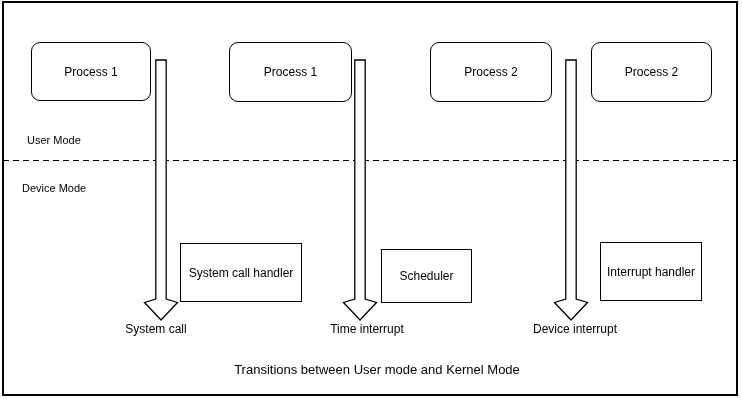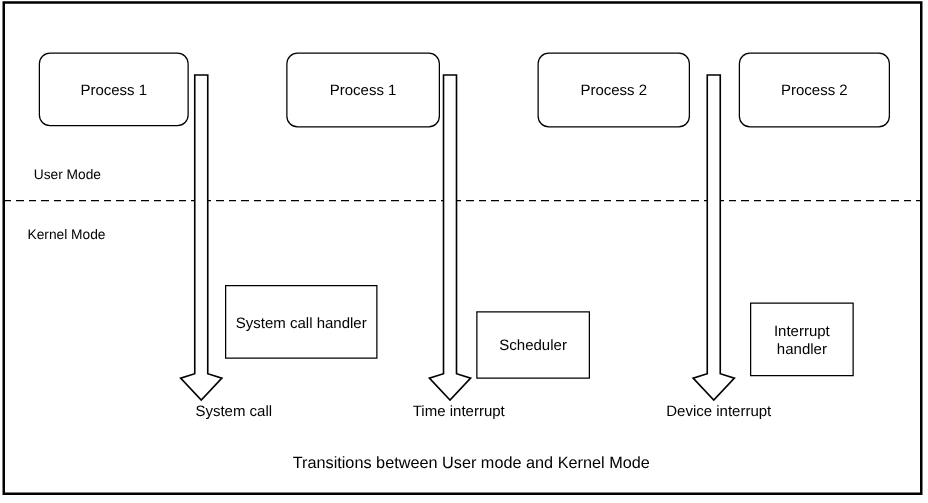--- a/index.html
+++ b/index.html
@@ -136,7 +136,7 @@
   </div>
 
   <div class="mode-label mode-user">User Mode</div>
-  <div class="mode-label mode-kernel">Kernel Mode</div>
+  <div class="mode-label mode-kernel">Device Mode</div>
 
   <div class="transition-label tlabel-1">System call</div>
   <div class="transition-label tlabel-2">Time interrupt</div>

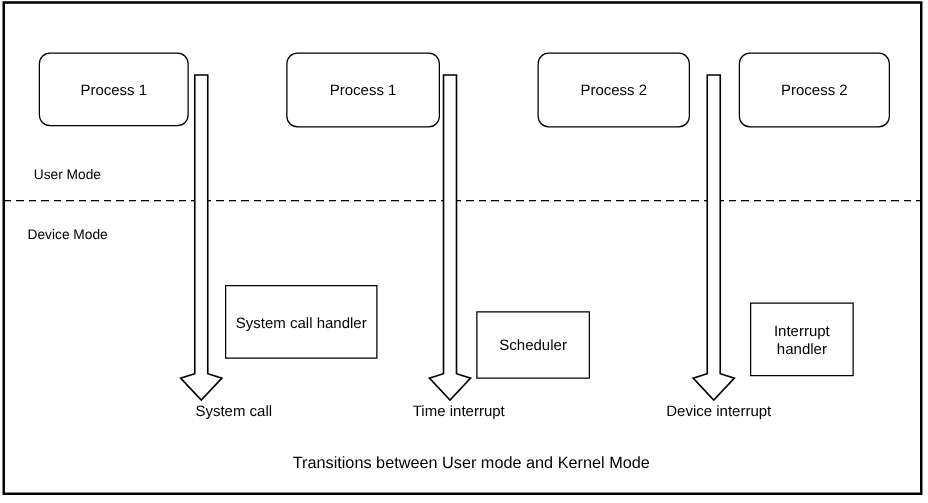--- a/index.html
+++ b/index.html
@@ -52,7 +52,7 @@
   .proc-2 { left: 229px; top: 21px; width: 123px; height: 60px; }
   .proc-3 { left: 430px; top: 21px; width: 122px; height: 60px; }
   .proc-4 { left: 591px; top: 21px; width: 121px; height: 60px; }
-  .kbox-1 { left: 180px; top: 207px; width: 122px; height: 59px; }
+  .kbox-1 { left: 180px; top: 222px; width: 122px; height: 59px; }
   .kbox-2 { left: 381px; top: 228px; width: 91px;  height: 54px; }
   .kbox-3 { left: 600px; top: 221px; width: 83px; height: 59px; }
   .mode-label {

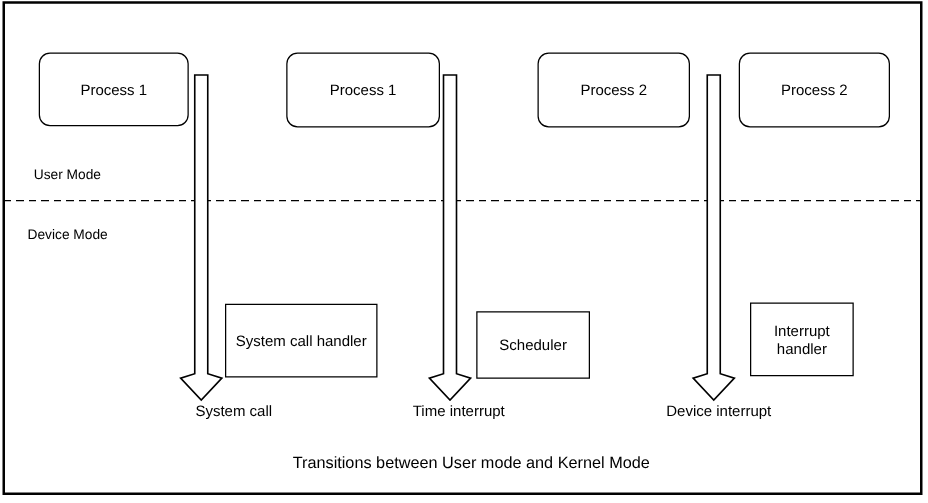--- a/index.html
+++ b/index.html
@@ -54,7 +54,7 @@
   .proc-4 { left: 591px; top: 21px; width: 121px; height: 60px; }
   .kbox-1 { left: 180px; top: 222px; width: 122px; height: 59px; }
   .kbox-2 { left: 381px; top: 228px; width: 91px;  height: 54px; }
-  .kbox-3 { left: 600px; top: 221px; width: 83px; height: 59px; }
+  .kbox-3 { left: 600px; top: 221px; width: 102px; height: 59px; }
   .mode-label {
     position: absolute;
     font-size: 11px;

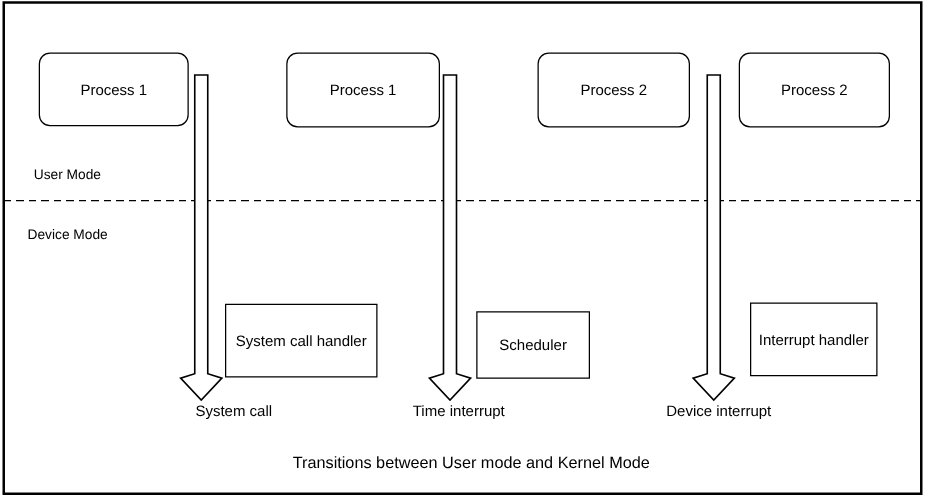--- a/index.html
+++ b/index.html
@@ -80,7 +80,7 @@
     color: #000000;
     white-space: nowrap;
   }
-  .tlabel-1 { left: 156px; margin-left: 31px; }
+  .tlabel-1 { left: 156px; }
   .tlabel-2 { left: 367px; }
   .tlabel-3 { left: 575px; }
   .caption {

